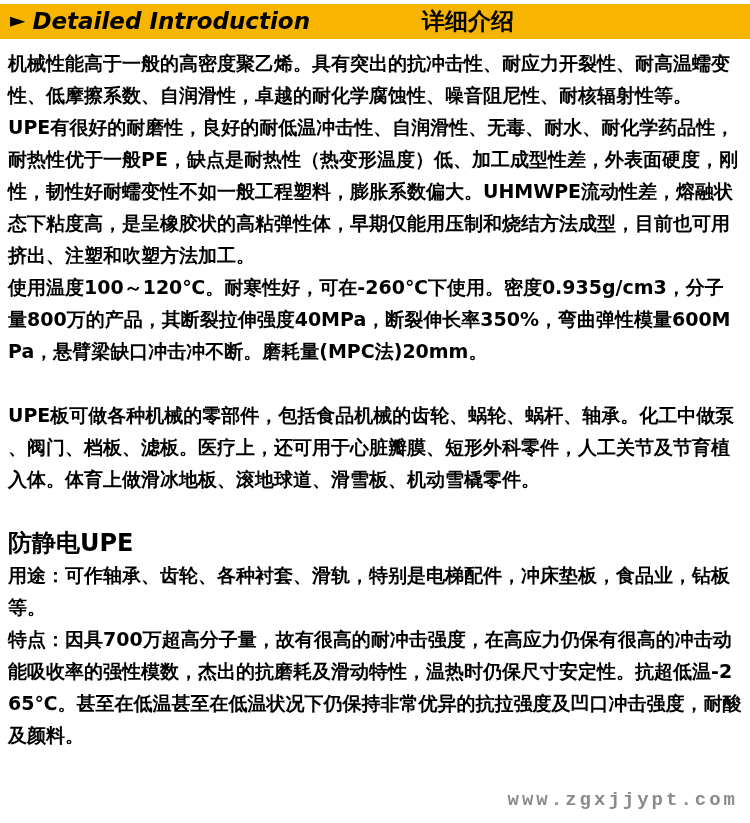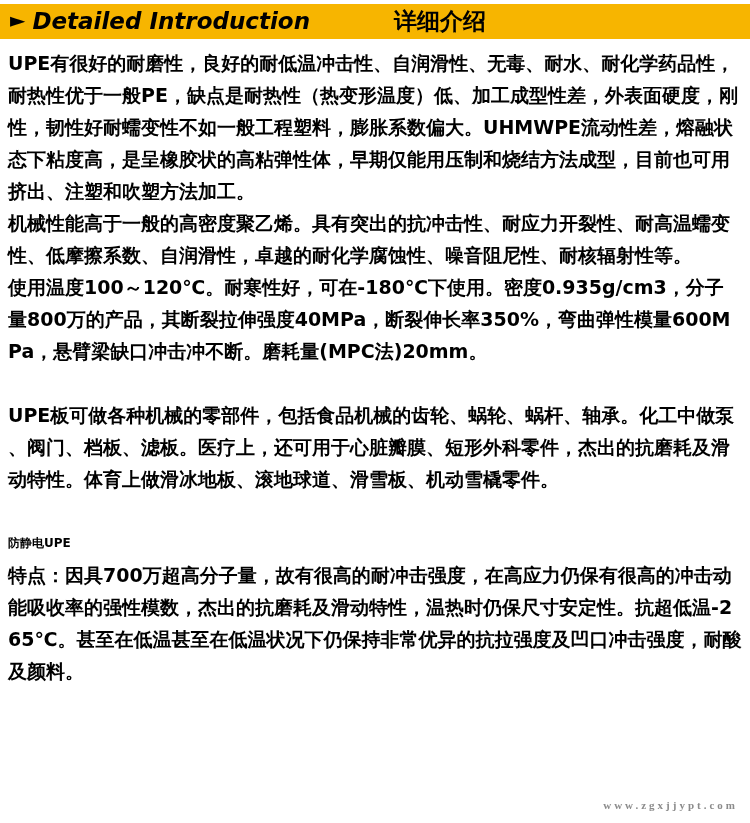--- a/index.html
+++ b/index.html
@@ -38,7 +38,7 @@
     font-style: italic;
   }
   .title-bar .title-zh {
-    margin-left: 84px;
+    margin-left: 112px;
     white-space: nowrap;
   }
   .article {

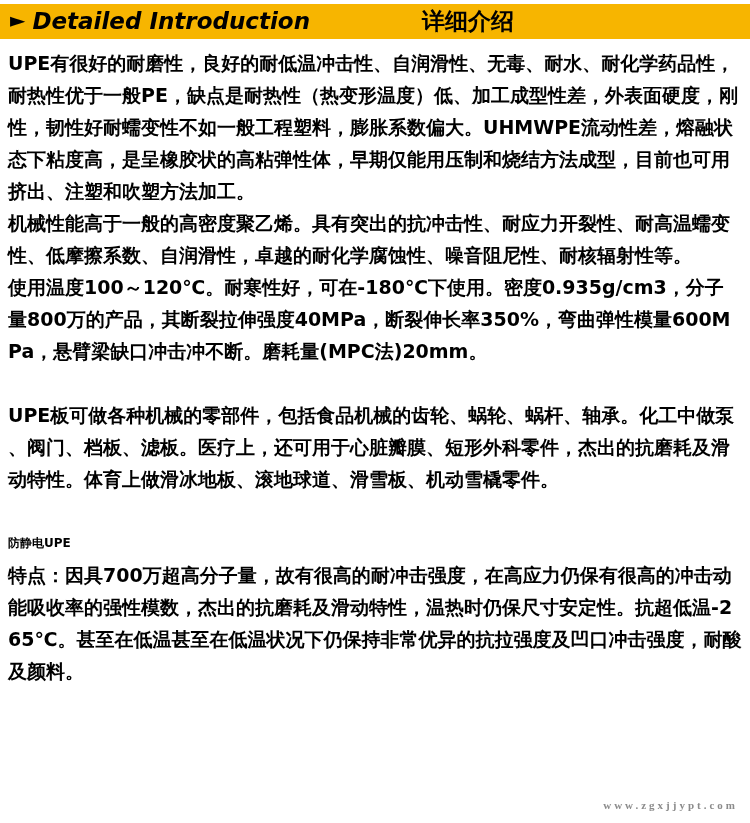--- a/index.html
+++ b/index.html
@@ -83,8 +83,8 @@
   </header>
 
   <main class="article">
+    <p>机械性能高于一般的高密度聚乙烯。具有突出的抗冲击性、耐应力开裂性、耐高温蠕变性、低摩擦系数、自润滑性，卓越的耐化学腐蚀性、噪音阻尼性、耐核辐射性等。</p>
     <p>UPE有很好的耐磨性，良好的耐低温冲击性、自润滑性、无毒、耐水、耐化学药品性，耐热性优于一般PE，缺点是耐热性（热变形温度）低、加工成型性差，外表面硬度，刚性，韧性好耐蠕变性不如一般工程塑料，膨胀系数偏大。UHMWPE流动性差，熔融状态下粘度高，是呈橡胶状的高粘弹性体，早期仅能用压制和烧结方法成型，目前也可用挤出、注塑和吹塑方法加工。</p>
-    <p>机械性能高于一般的高密度聚乙烯。具有突出的抗冲击性、耐应力开裂性、耐高温蠕变性、低摩擦系数、自润滑性，卓越的耐化学腐蚀性、噪音阻尼性、耐核辐射性等。</p>
     <p>使用温度100～120℃。耐寒性好，可在-180℃下使用。密度0.935g/cm3，分子量800万的产品，其断裂拉伸强度40MPa，断裂伸长率350%，弯曲弹性模量600MPa，悬臂梁缺口冲击冲不断。磨耗量(MPC法)20mm。</p>
 
     <p class="gap-above">UPE板可做各种机械的零部件，包括食品机械的齿轮、蜗轮、蜗杆、轴承。化工中做泵、阀门、档板、滤板。医疗上，还可用于心脏瓣膜、短形外科零件，杰出的抗磨耗及滑动特性。体育上做滑冰地板、滚地球道、滑雪板、机动雪橇零件。</p>

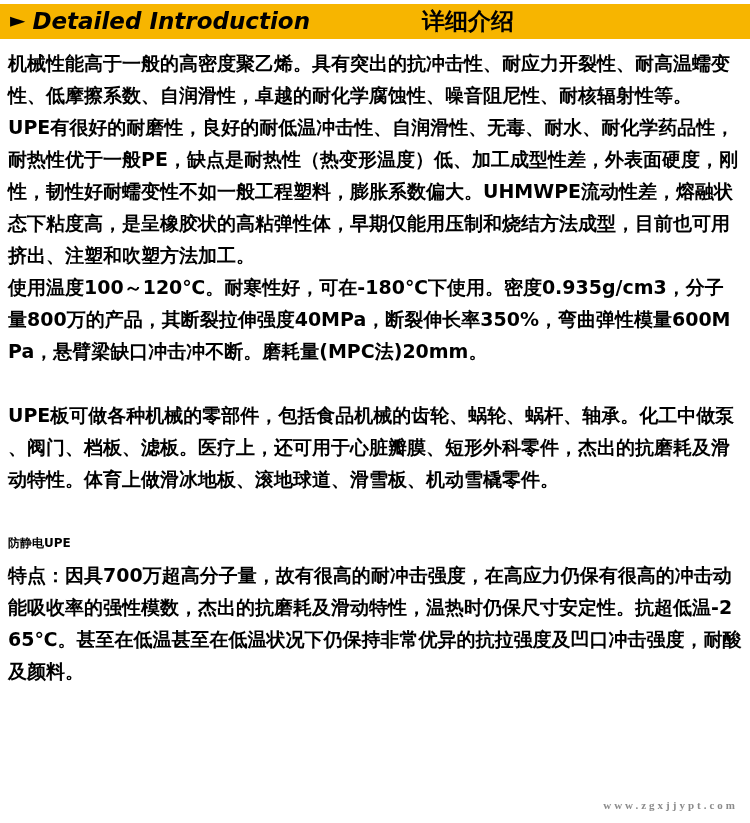--- a/index.html
+++ b/index.html
@@ -85,7 +85,7 @@
   <main class="article">
     <p>机械性能高于一般的高密度聚乙烯。具有突出的抗冲击性、耐应力开裂性、耐高温蠕变性、低摩擦系数、自润滑性，卓越的耐化学腐蚀性、噪音阻尼性、耐核辐射性等。</p>
     <p>UPE有很好的耐磨性，良好的耐低温冲击性、自润滑性、无毒、耐水、耐化学药品性，耐热性优于一般PE，缺点是耐热性（热变形温度）低、加工成型性差，外表面硬度，刚性，韧性好耐蠕变性不如一般工程塑料，膨胀系数偏大。UHMWPE流动性差，熔融状态下粘度高，是呈橡胶状的高粘弹性体，早期仅能用压制和烧结方法成型，目前也可用挤出、注塑和吹塑方法加工。</p>
-    <p>使用温度100～120℃。耐寒性好，可在-180℃下使用。密度0.935g/cm3，分子量800万的产品，其断裂拉伸强度40MPa，断裂伸长率350%，弯曲弹性模量600MPa，悬臂梁缺口冲击冲不断。磨耗量(MPC法)20mm。</p>
+    <p>使用温度100～120℃。耐寒性好，可在-260℃下使用。密度0.935g/cm3，分子量800万的产品，其断裂拉伸强度40MPa，断裂伸长率350%，弯曲弹性模量600MPa，悬臂梁缺口冲击冲不断。磨耗量(MPC法)20mm。</p>
 
     <p class="gap-above">UPE板可做各种机械的零部件，包括食品机械的齿轮、蜗轮、蜗杆、轴承。化工中做泵、阀门、档板、滤板。医疗上，还可用于心脏瓣膜、短形外科零件，杰出的抗磨耗及滑动特性。体育上做滑冰地板、滚地球道、滑雪板、机动雪橇零件。</p>
 

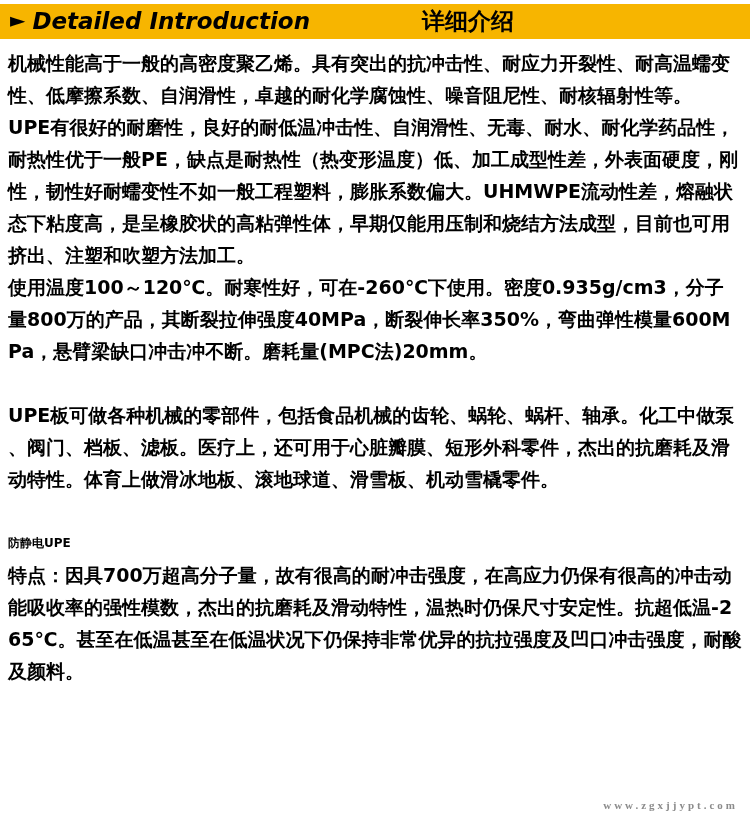--- a/index.html
+++ b/index.html
@@ -87,7 +87,7 @@
     <p>UPE有很好的耐磨性，良好的耐低温冲击性、自润滑性、无毒、耐水、耐化学药品性，耐热性优于一般PE，缺点是耐热性（热变形温度）低、加工成型性差，外表面硬度，刚性，韧性好耐蠕变性不如一般工程塑料，膨胀系数偏大。UHMWPE流动性差，熔融状态下粘度高，是呈橡胶状的高粘弹性体，早期仅能用压制和烧结方法成型，目前也可用挤出、注塑和吹塑方法加工。</p>
     <p>使用温度100～120℃。耐寒性好，可在-260℃下使用。密度0.935g/cm3，分子量800万的产品，其断裂拉伸强度40MPa，断裂伸长率350%，弯曲弹性模量600MPa，悬臂梁缺口冲击冲不断。磨耗量(MPC法)20mm。</p>
 
-    <p class="gap-above">UPE板可做各种机械的零部件，包括食品机械的齿轮、蜗轮、蜗杆、轴承。化工中做泵、阀门、档板、滤板。医疗上，还可用于心脏瓣膜、短形外科零件，杰出的抗磨耗及滑动特性。体育上做滑冰地板、滚地球道、滑雪板、机动雪橇零件。</p>
+    <p class="gap-above">UPE板可做各种机械的零部件，包括食品机械的齿轮、蜗轮、蜗杆、轴承。化工中做泵、阀门、档板、滤板。医疗上，还可用于心脏瓣膜、短形外科零件，人工关节及节育植入体。体育上做滑冰地板、滚地球道、滑雪板、机动雪橇零件。</p>
 
     <p class="gap-above esd-heading">防静电UPE</p>
     <p>特点：因具700万超高分子量，故有很高的耐冲击强度，在高应力仍保有很高的冲击动能吸收率的强性模数，杰出的抗磨耗及滑动特性，温热时仍保尺寸安定性。抗超低温-265℃。甚至在低温甚至在低温状况下仍保持非常优异的抗拉强度及凹口冲击强度，耐酸及颜料。</p>

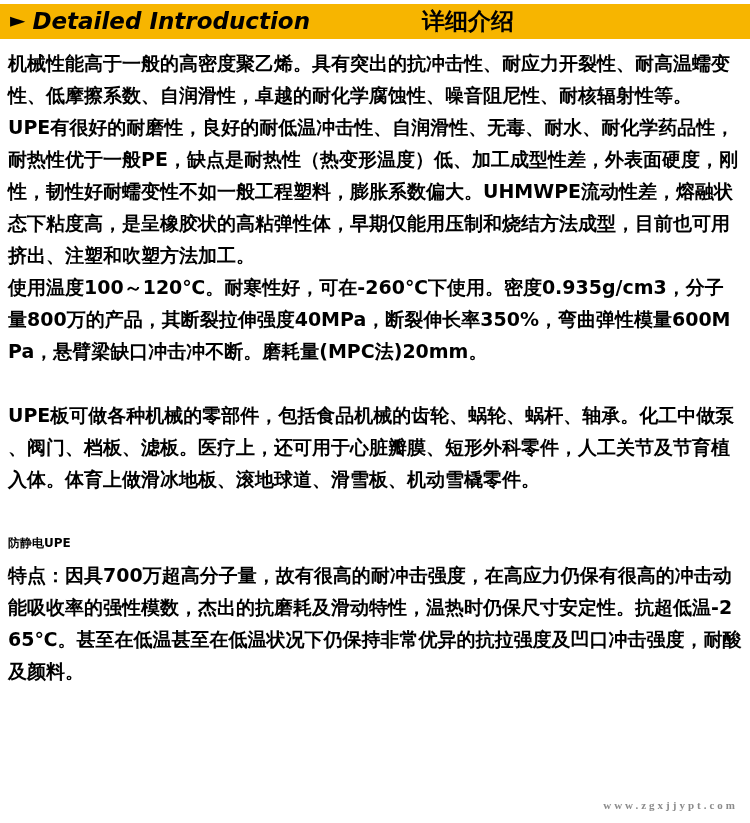--- a/index.html
+++ b/index.html
@@ -57,7 +57,7 @@
     margin-top: 32px !important;
   }
   .esd-heading {
-    font-size: 12px;
+    font-size: 24px;
   }
   .watermark {
     position: absolute;

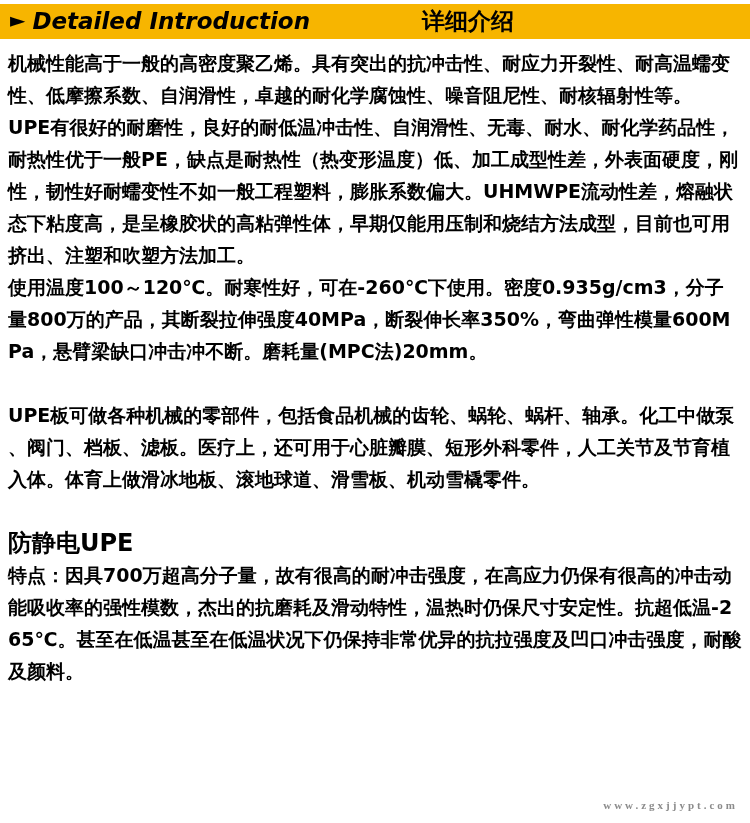--- a/index.html
+++ b/index.html
@@ -90,6 +90,7 @@
     <p class="gap-above">UPE板可做各种机械的零部件，包括食品机械的齿轮、蜗轮、蜗杆、轴承。化工中做泵、阀门、档板、滤板。医疗上，还可用于心脏瓣膜、短形外科零件，人工关节及节育植入体。体育上做滑冰地板、滚地球道、滑雪板、机动雪橇零件。</p>
 
     <p class="gap-above esd-heading">防静电UPE</p>
+    <p>用途：可作轴承、齿轮、各种衬套、滑轨，特别是电梯配件，冲床垫板，食品业，钻板等。</p>
     <p>特点：因具700万超高分子量，故有很高的耐冲击强度，在高应力仍保有很高的冲击动能吸收率的强性模数，杰出的抗磨耗及滑动特性，温热时仍保尺寸安定性。抗超低温-265℃。甚至在低温甚至在低温状况下仍保持非常优异的抗拉强度及凹口冲击强度，耐酸及颜料。</p>
 
   </main>

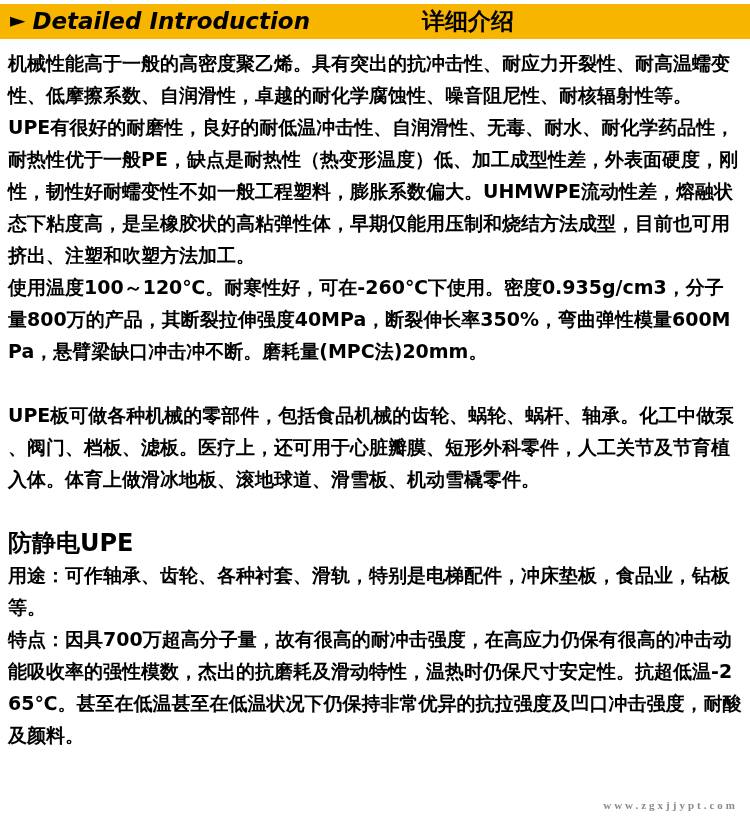--- a/index.html
+++ b/index.html
@@ -64,8 +64,8 @@
     right: 12px;
     bottom: 12px;
     color: #8b8b8b;
-    font-family: Liberation Serif, serif;
-    font-size: 11px;
+    font-family: Liberation Mono, monospace;
+    font-size: 19px;
     font-weight: 700;
     letter-spacing: 3px;
     white-space: nowrap;

